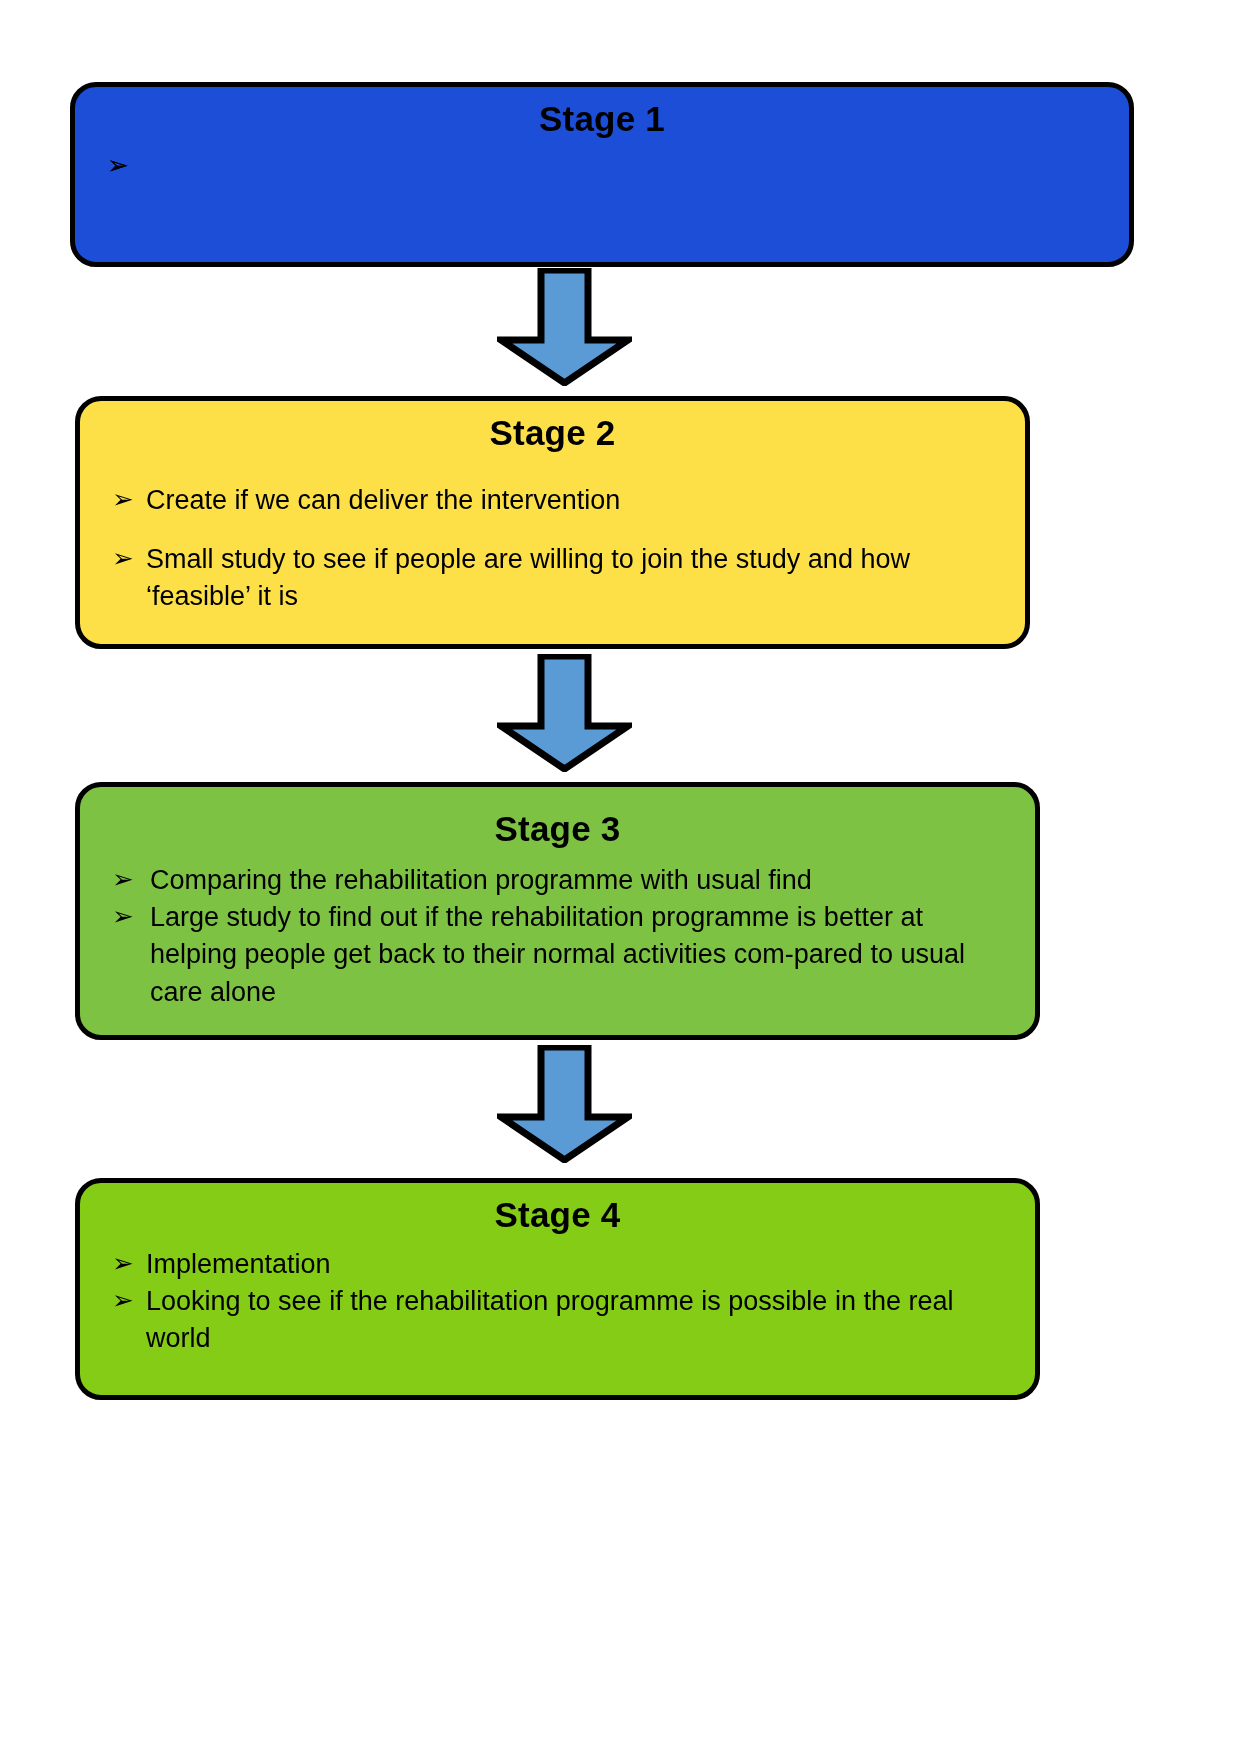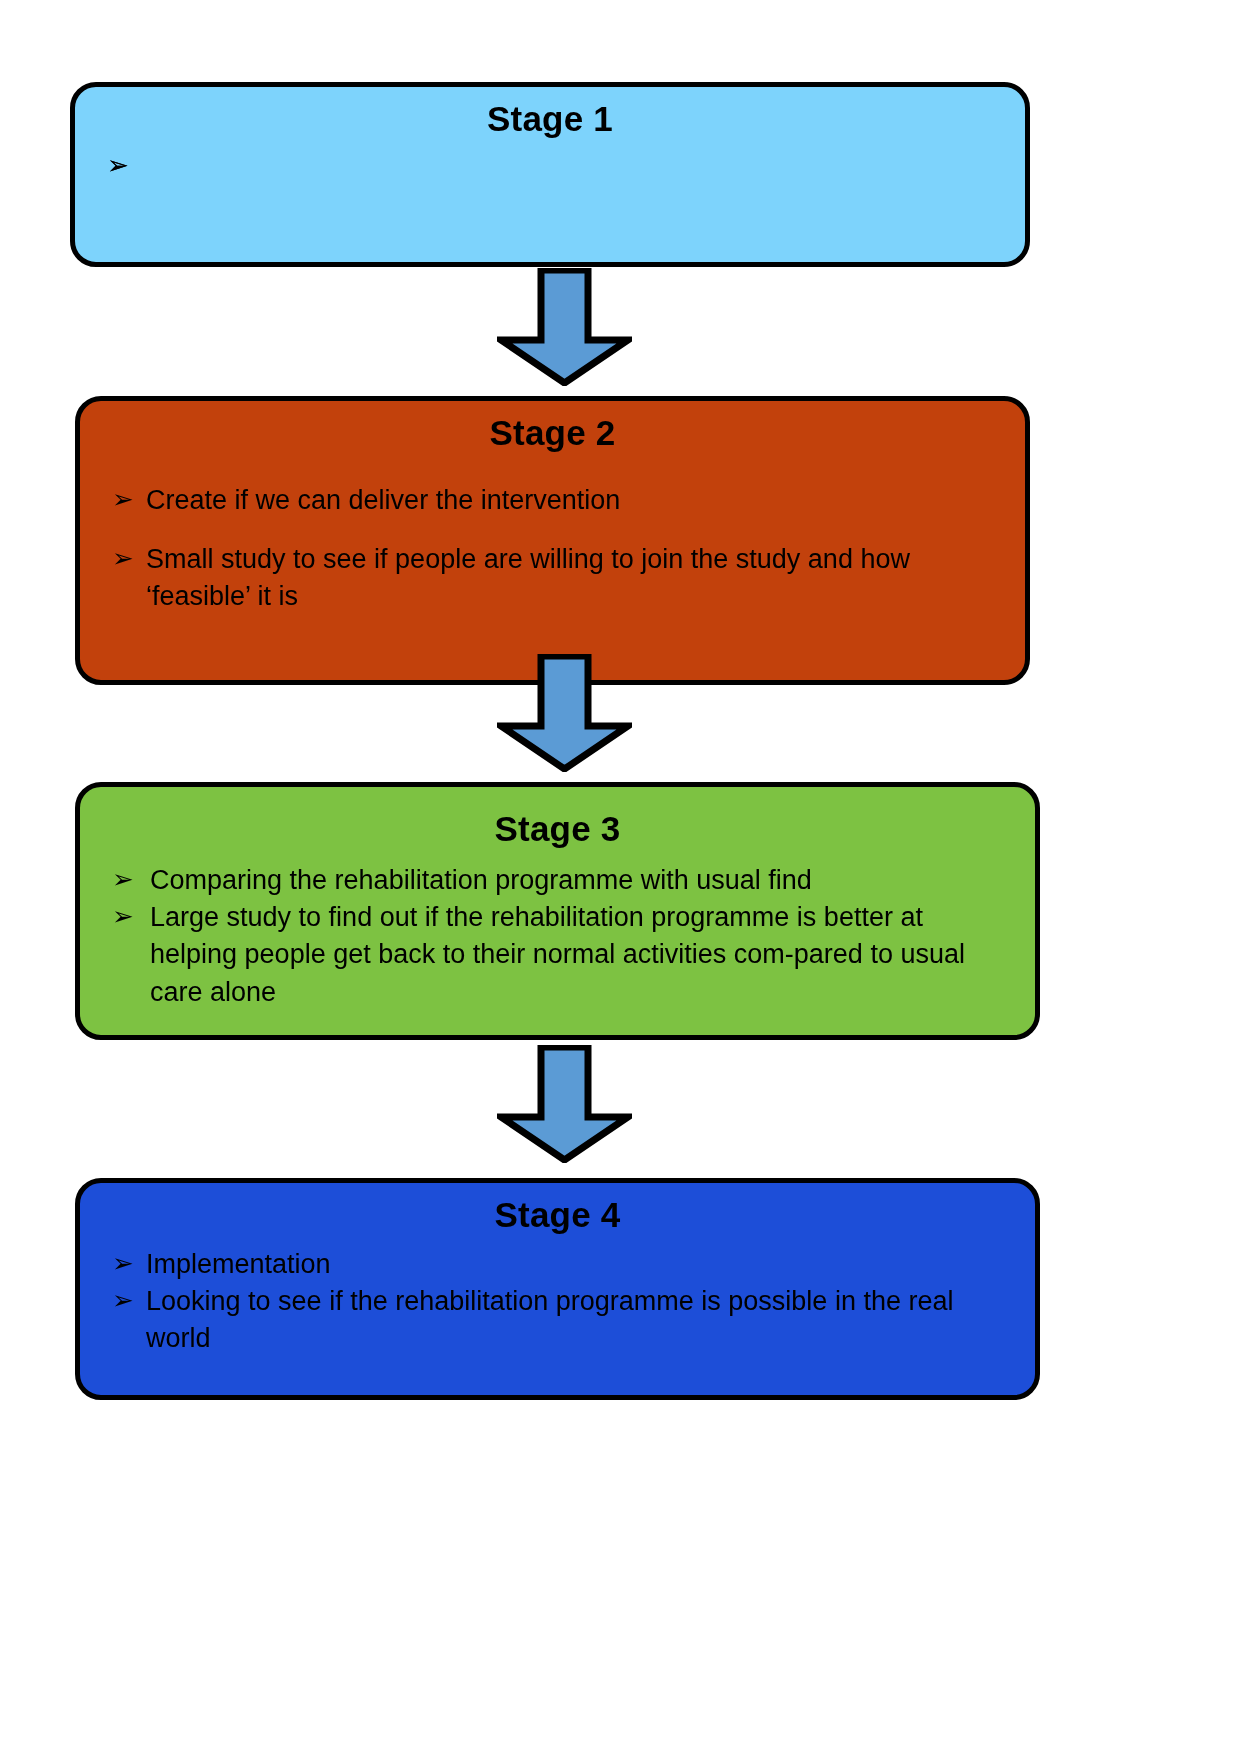--- a/index.html
+++ b/index.html
@@ -63,8 +63,8 @@
 
   
   #stage-1 {
-    left: 70px; top: 82px; width: 960px; height: 185px;
-    background: #7dd3fc;
+    left: 70px; top: 82px; width: 1064px; height: 185px;
+    background: #1d4ed8;
   }
   #stage-1 .bullets { margin-top: 2px; }
   #stage-1 .bullet { padding-left: 42px; }

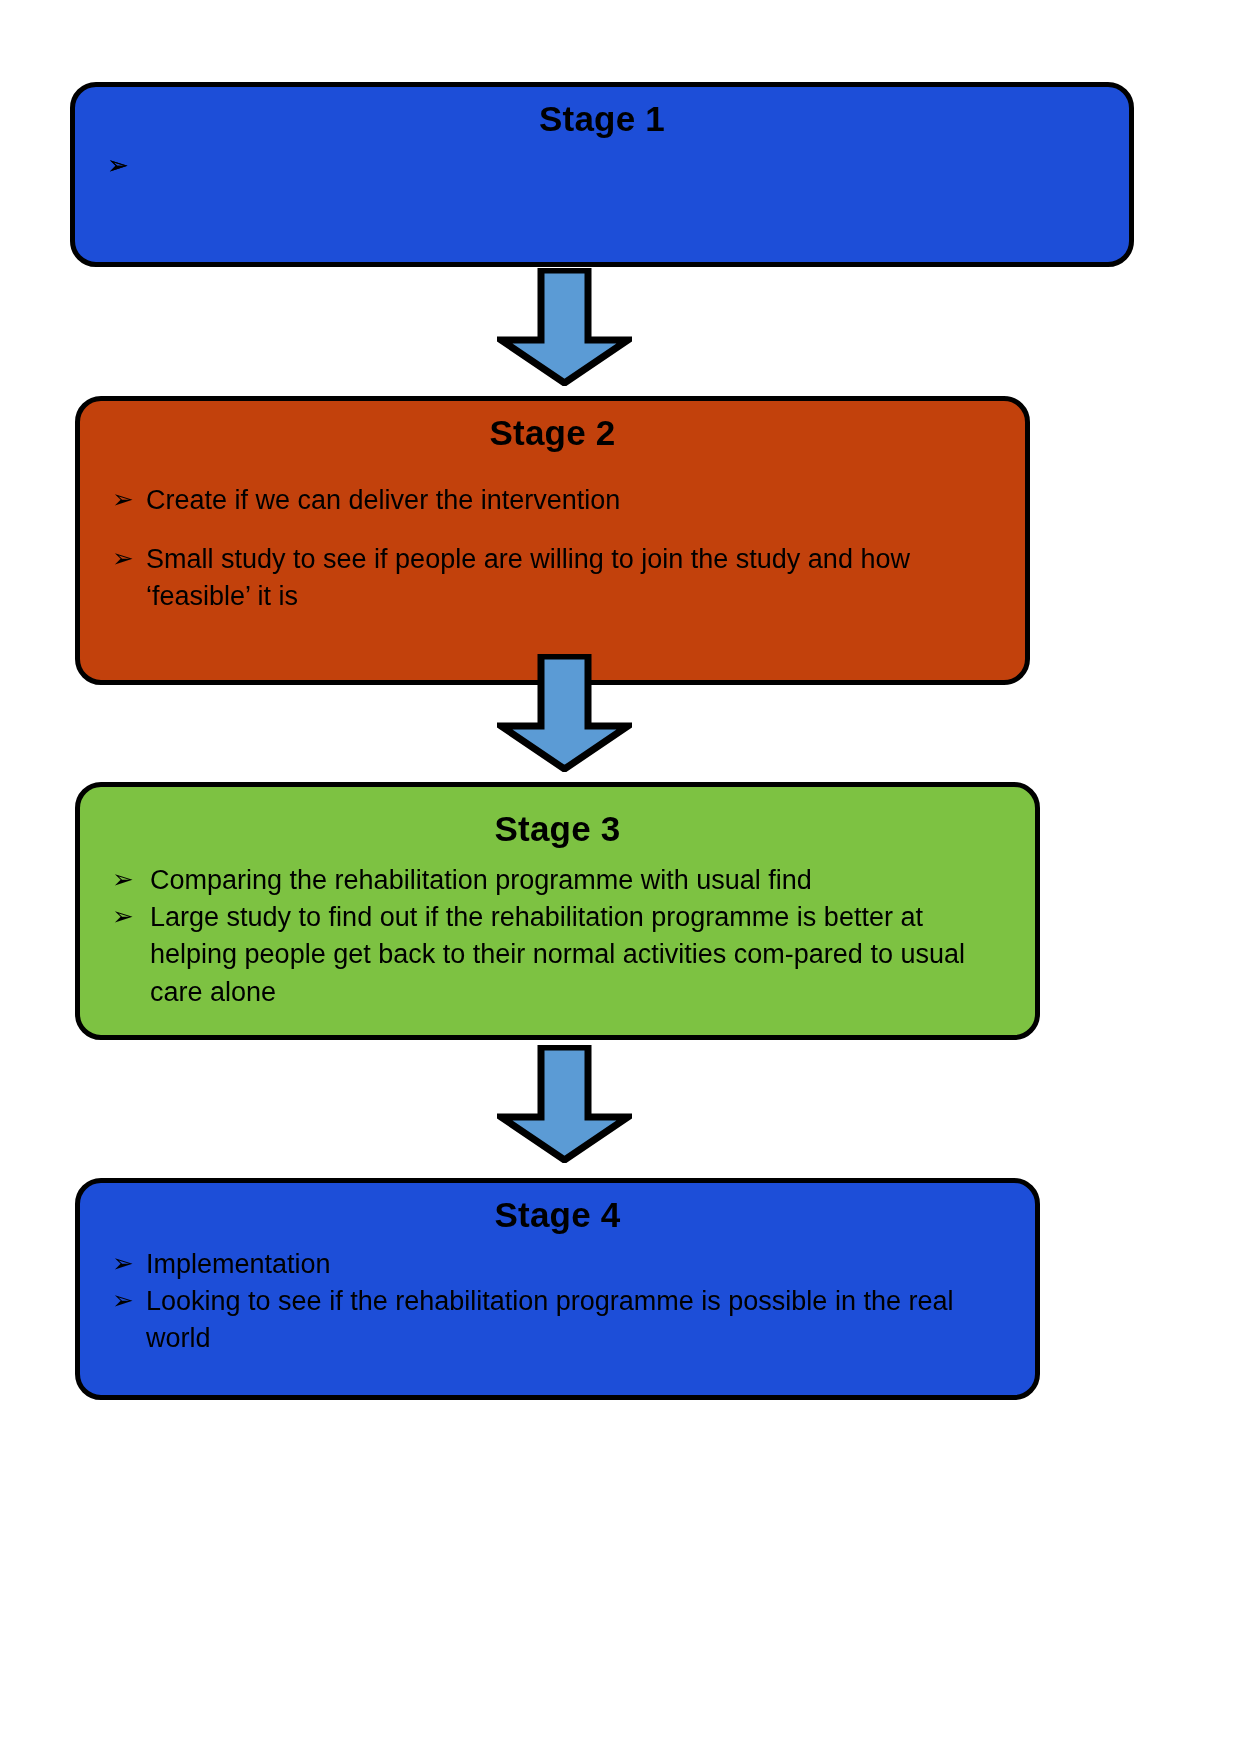--- a/index.html
+++ b/index.html
@@ -70,8 +70,8 @@
   #stage-1 .bullet { padding-left: 42px; }
 
   #stage-2 {
-    left: 75px; top: 396px; width: 955px; height: 289px;
-    background: #c2410c;
+    left: 75px; top: 396px; width: 955px; height: 253px;
+    background: #fde047;
   }
   #stage-2 .bullets { margin-top: 22px; gap: 22px; }
   #stage-2 .bullet { padding-left: 40px; }

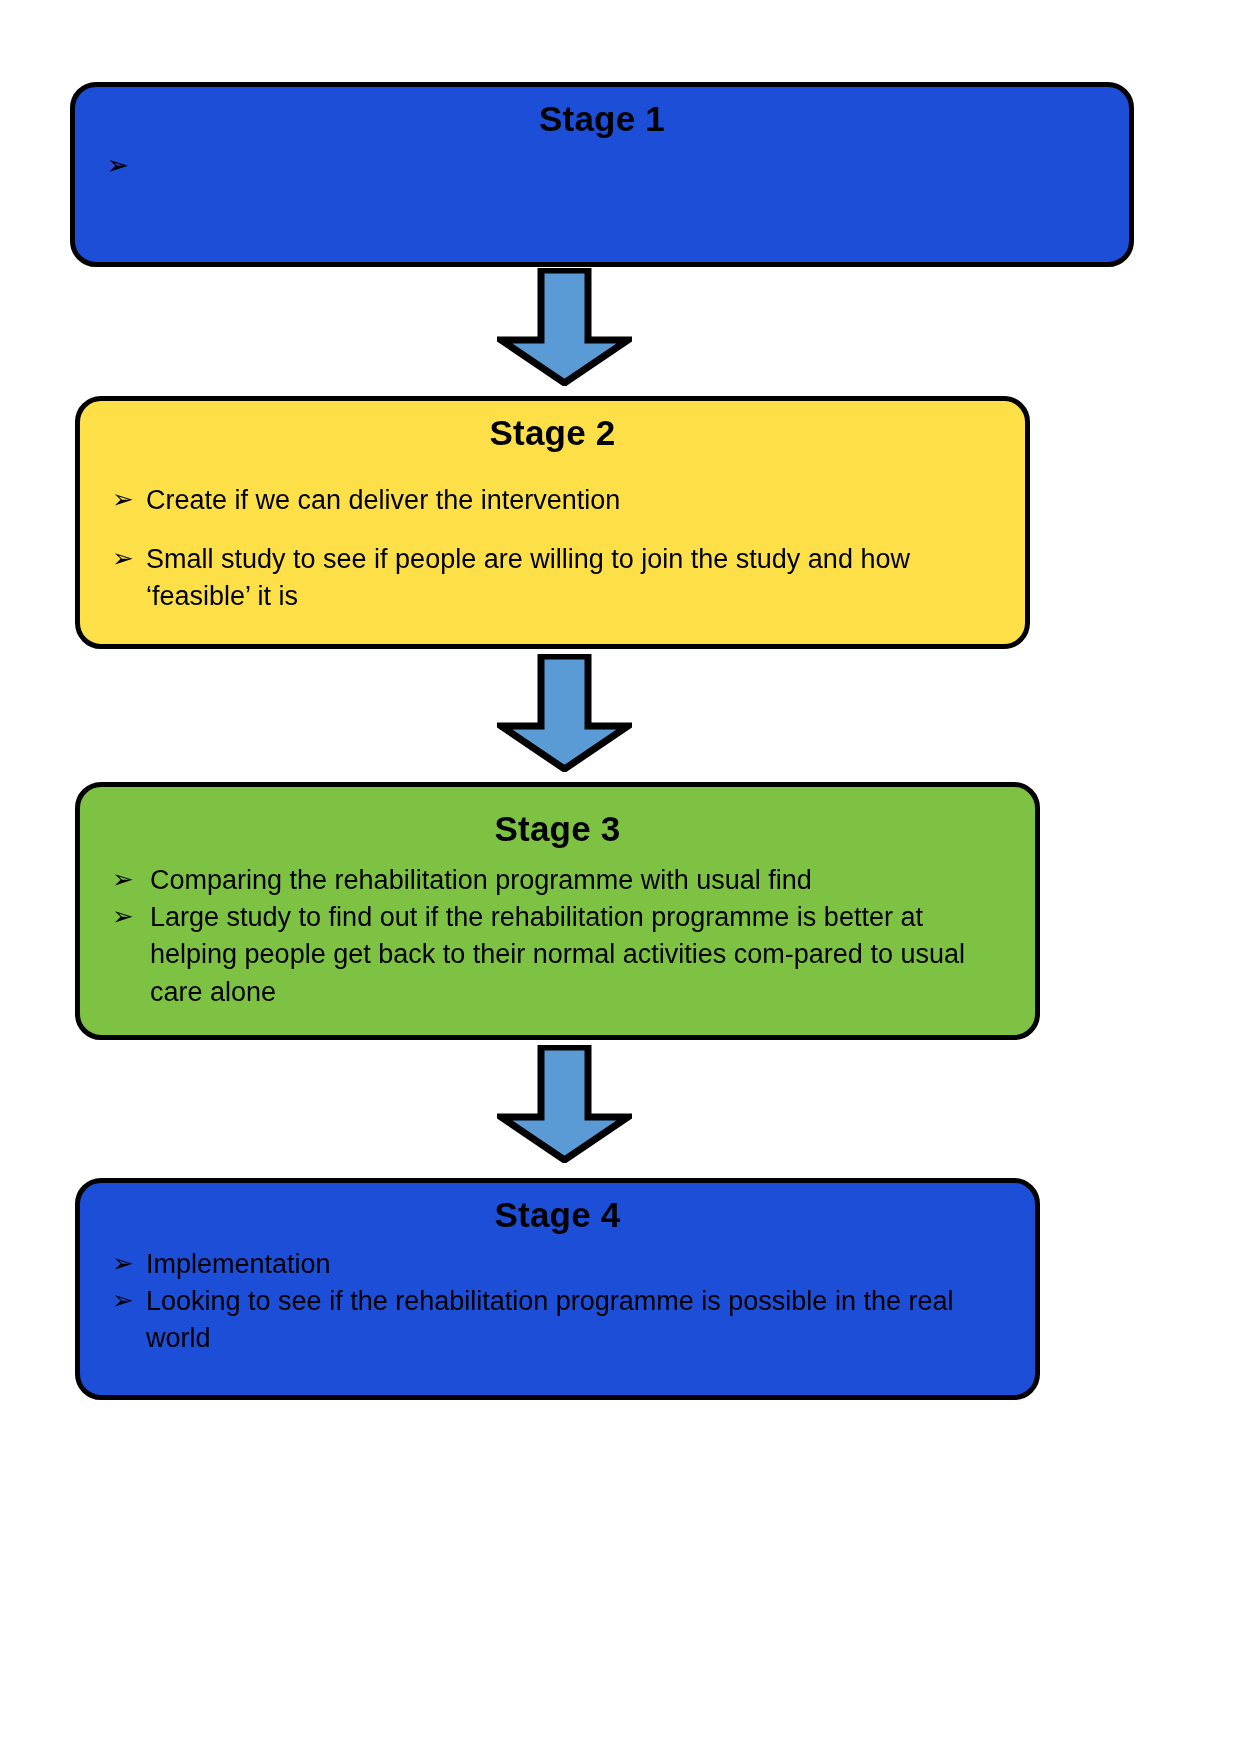--- a/index.html
+++ b/index.html
@@ -86,7 +86,7 @@
 
   #stage-4 {
     left: 75px; top: 1178px; width: 965px; height: 222px;
-    background: #1d4ed8;
+    background: #84cc16;
   }
   #stage-4 .bullets { margin-top: 4px; }
   #stage-4 .bullet { padding-left: 40px; }

